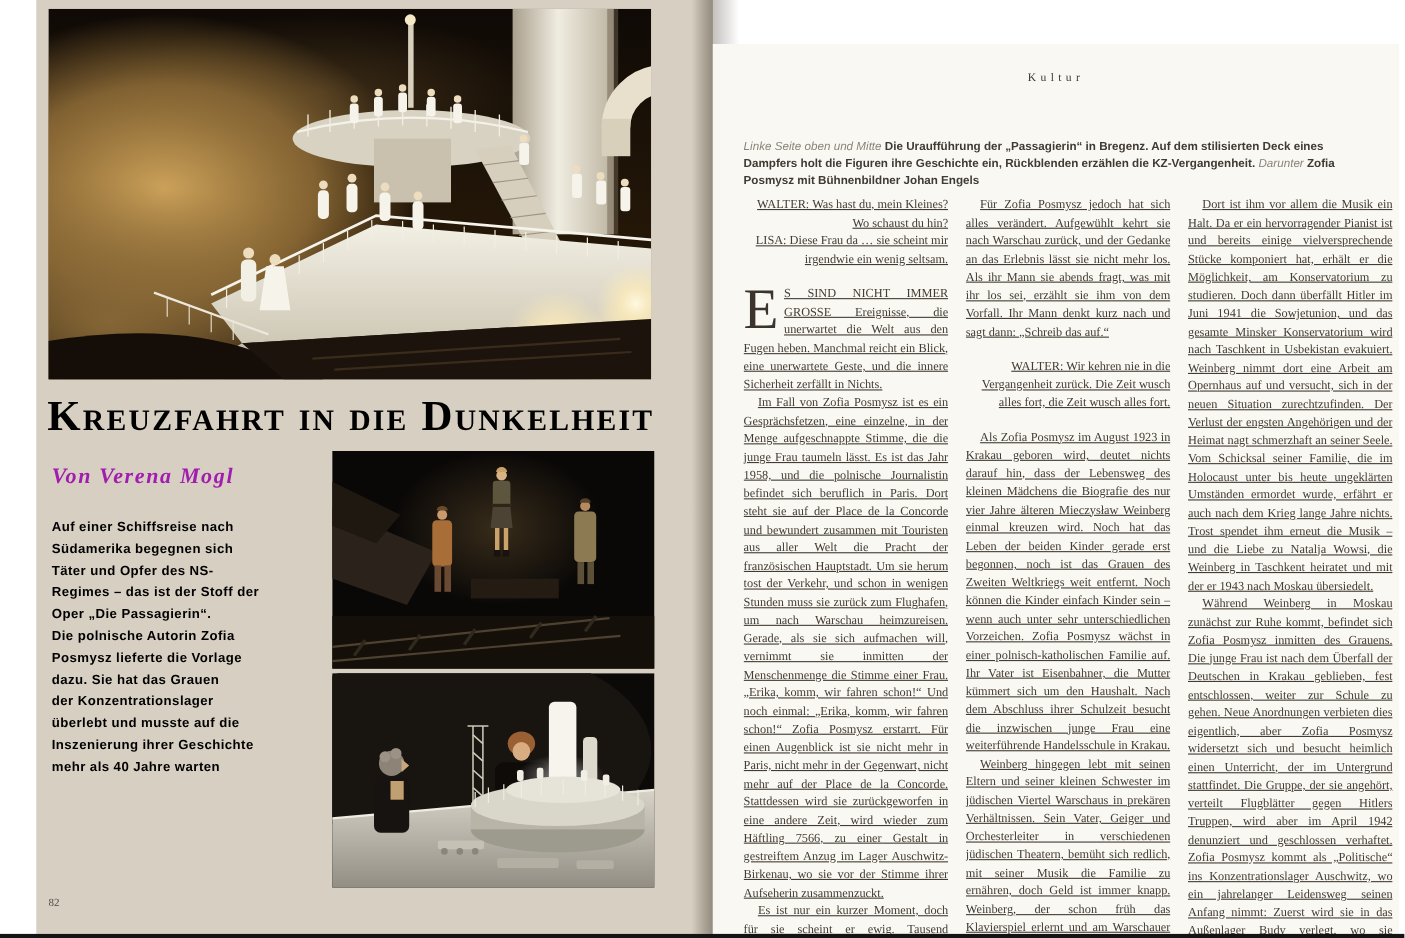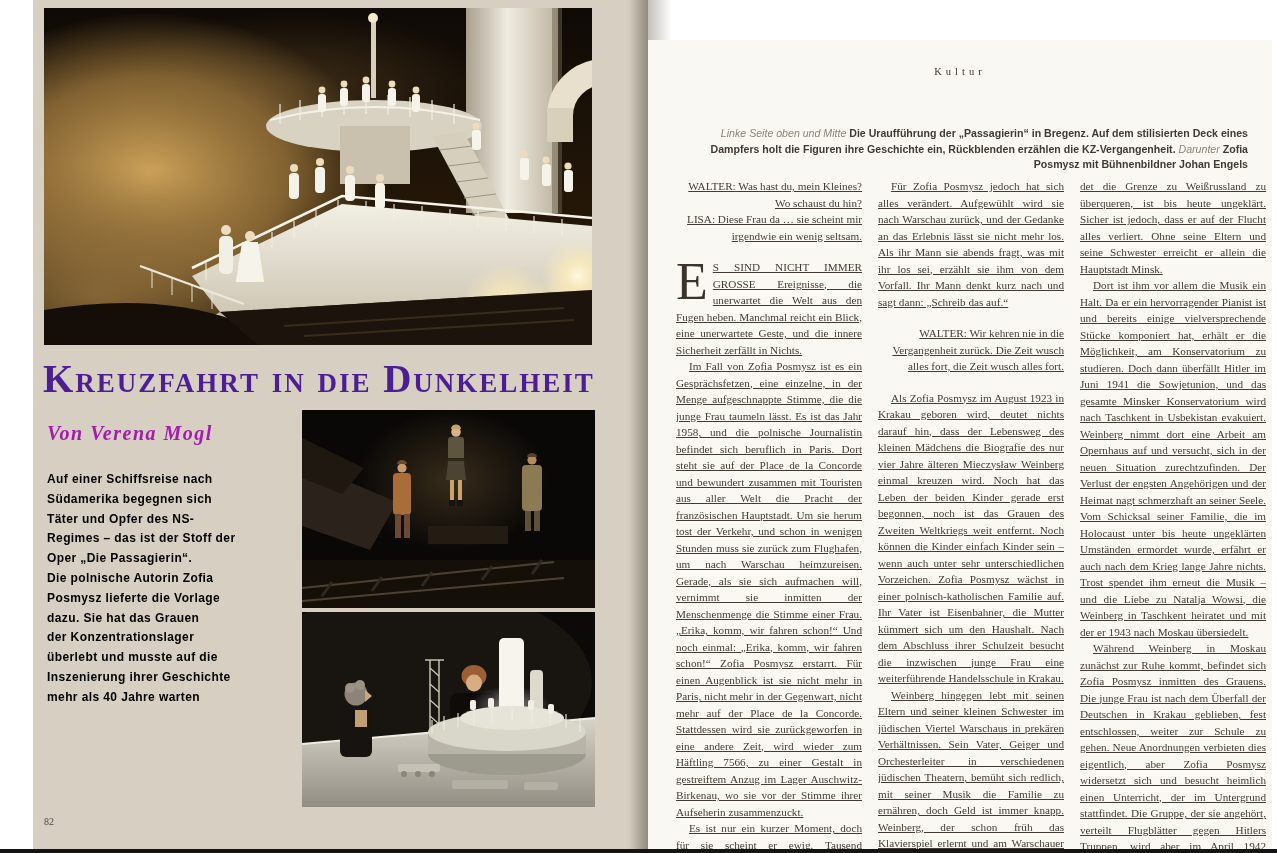--- a/index.html
+++ b/index.html
@@ -29,7 +29,7 @@
      font-size:10.5px;letter-spacing:4px;color:#3c3731;}
   .caption{position:absolute;left:28px;top:86px;width:572px;
      font-family:"Liberation Sans", sans-serif;font-size:10.6px;line-height:15.6px;
-     color:#3f3a33;font-weight:bold;text-align:right;}
+     color:#3f3a33;font-weight:bold;}
   .caption .lead{font-weight:normal;font-style:italic;color:#8a847a;}
   .col{position:absolute;top:138px;width:186px;height:682px;overflow:hidden;
      font-size:11.2px;line-height:16.5px;color:#423c34;text-decoration:underline;}

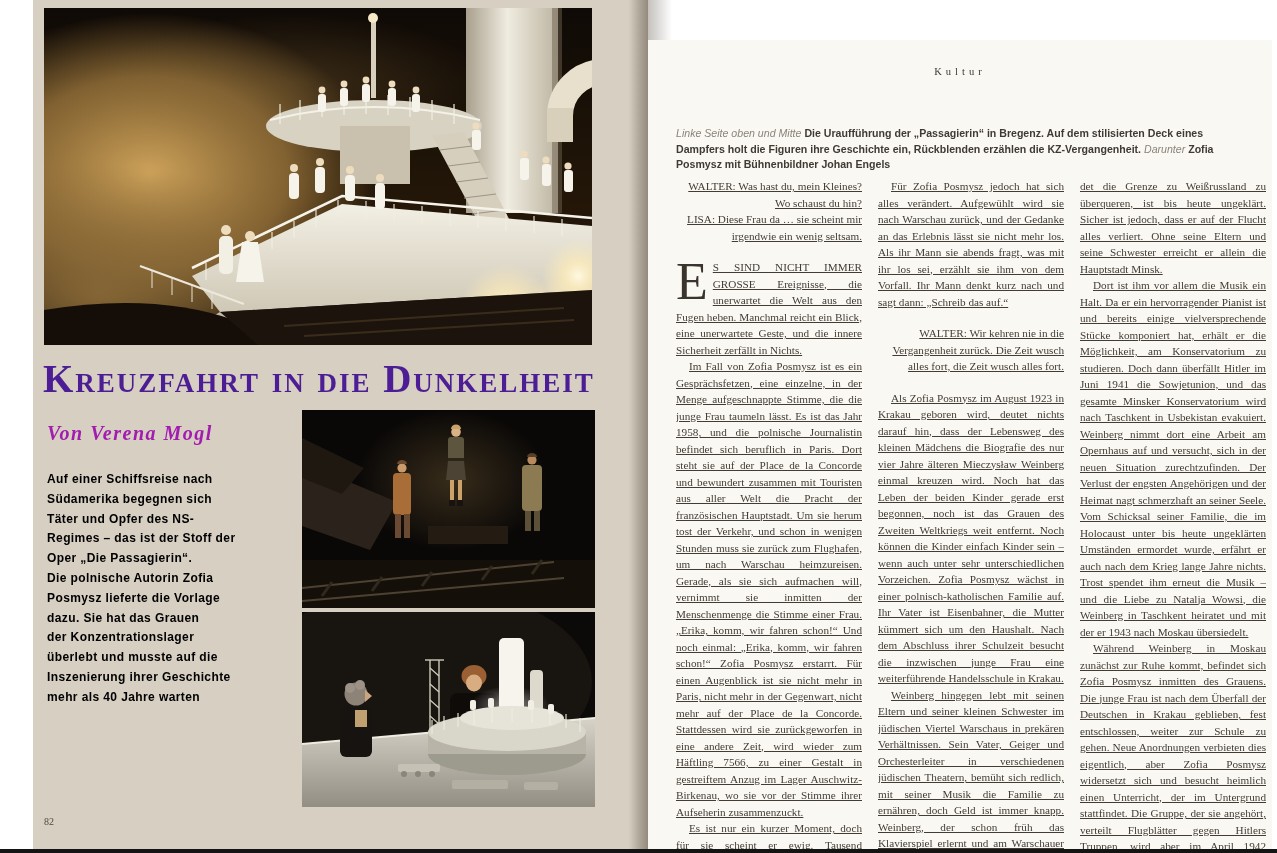--- a/index.html
+++ b/index.html
@@ -367,7 +367,7 @@
     </div>
 
     <div class="col col-2">
-      <p class="para indent">Für Zofia Posmysz jedoch hat sich alles verändert. Aufgewühlt wird sie nach Warschau zurück, und der Gedanke an das Erlebnis lässt sie nicht mehr los. Als ihr Mann sie abends fragt, was mit ihr los sei, erzählt sie ihm von dem Vorfall. Ihr Mann denkt kurz nach und sagt dann: „Schreib das auf.“</p>
+      <p class="para indent">Für Zofia Posmysz jedoch hat sich alles verändert. Aufgewühlt kehrt sie nach Warschau zurück, und der Gedanke an das Erlebnis lässt sie nicht mehr los. Als ihr Mann sie abends fragt, was mit ihr los sei, erzählt sie ihm von dem Vorfall. Ihr Mann denkt kurz nach und sagt dann: „Schreib das auf.“</p>
       <p class="quote mid">WALTER: Wir kehren nie in die
 Vergangenheit zurück. Die Zeit wusch
 alles fort, die Zeit wusch alles fort.</p>

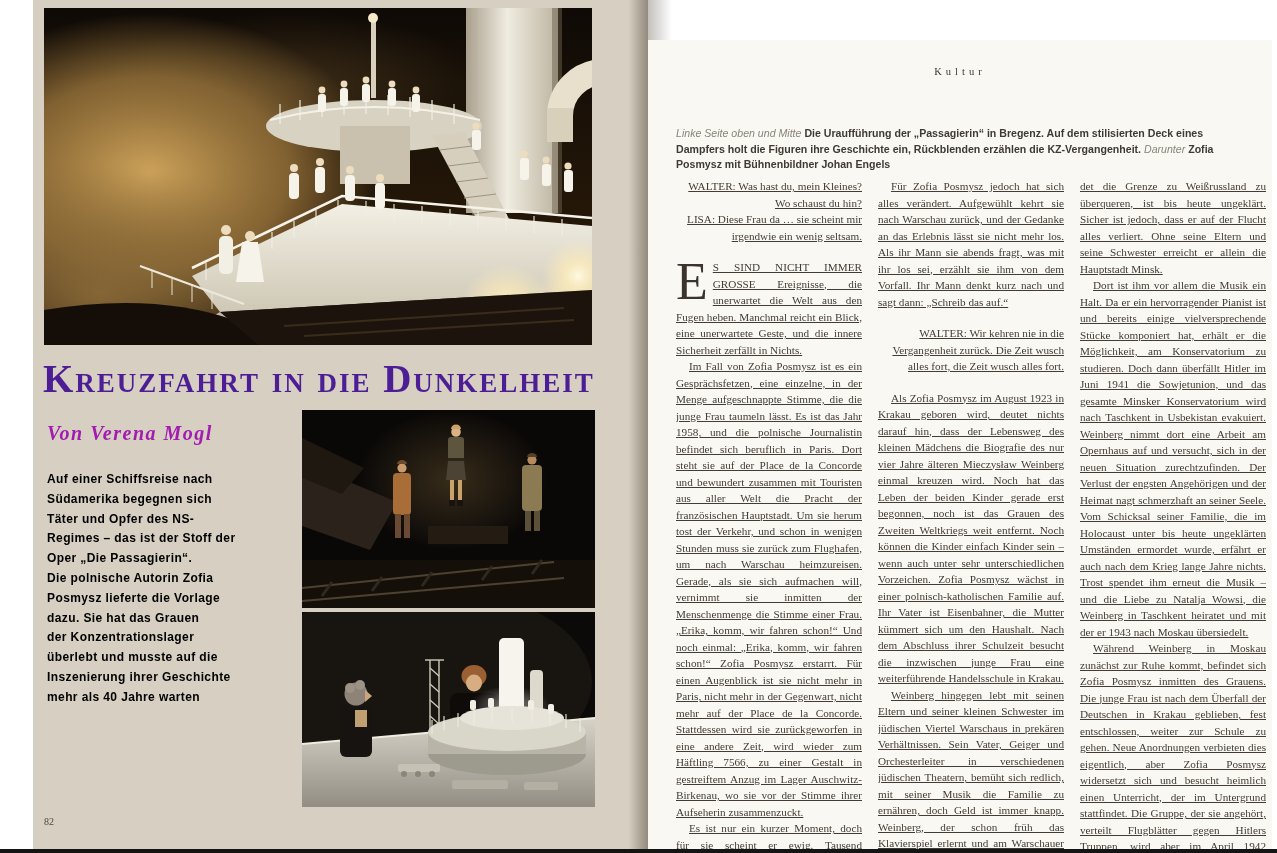--- a/index.html
+++ b/index.html
@@ -377,7 +377,6 @@
     </div>
 
     <div class="col col-3">
-      <p class="para">det die Grenze zu Weißrussland zu überqueren, ist bis heute ungeklärt. Sicher ist jedoch, dass er auf der Flucht alles verliert. Ohne seine Eltern und seine Schwester erreicht er allein die Hauptstadt Minsk.</p>
       <p class="para indent">Dort ist ihm vor allem die Musik ein Halt. Da er ein hervorragender Pianist ist und bereits einige vielversprechende Stücke komponiert hat, erhält er die Möglichkeit, am Konservatorium zu studieren. Doch dann überfällt Hitler im Juni 1941 die Sowjetunion, und das gesamte Minsker Konservatorium wird nach Taschkent in Usbekistan evakuiert. Weinberg nimmt dort eine Arbeit am Opernhaus auf und versucht, sich in der neuen Situation zurechtzufinden. Der Verlust der engsten Angehörigen und der Heimat nagt schmerzhaft an seiner Seele. Vom Schicksal seiner Familie, die im Holocaust unter bis heute ungeklärten Umständen ermordet wurde, erfährt er auch nach dem Krieg lange Jahre nichts. Trost spendet ihm erneut die Musik – und die Liebe zu Natalja Wowsi, die Weinberg in Taschkent heiratet und mit der er 1943 nach Moskau übersiedelt.</p>
       <p class="para indent">Während Weinberg in Moskau zunächst zur Ruhe kommt, befindet sich Zofia Posmysz inmitten des Grauens. Die junge Frau ist nach dem Überfall der Deutschen in Krakau geblieben, fest entschlossen, weiter zur Schule zu gehen. Neue Anordnungen verbieten dies eigentlich, aber Zofia Posmysz widersetzt sich und besucht heimlich einen Unterricht, der im Untergrund stattfindet. Die Gruppe, der sie angehört, verteilt Flugblätter gegen Hitlers Truppen, wird aber im April 1942 denunziert und geschlossen verhaftet. Zofia Posmysz kommt als „Politische“ ins Konzentrationslager Auschwitz, wo ein jahrelanger Leidensweg seinen Anfang nimmt: Zuerst wird sie in das Außenlager Budy verlegt, wo sie zusammen mit 400 anderen Gefangenen Teil einer Strafkom-</p>
     </div>

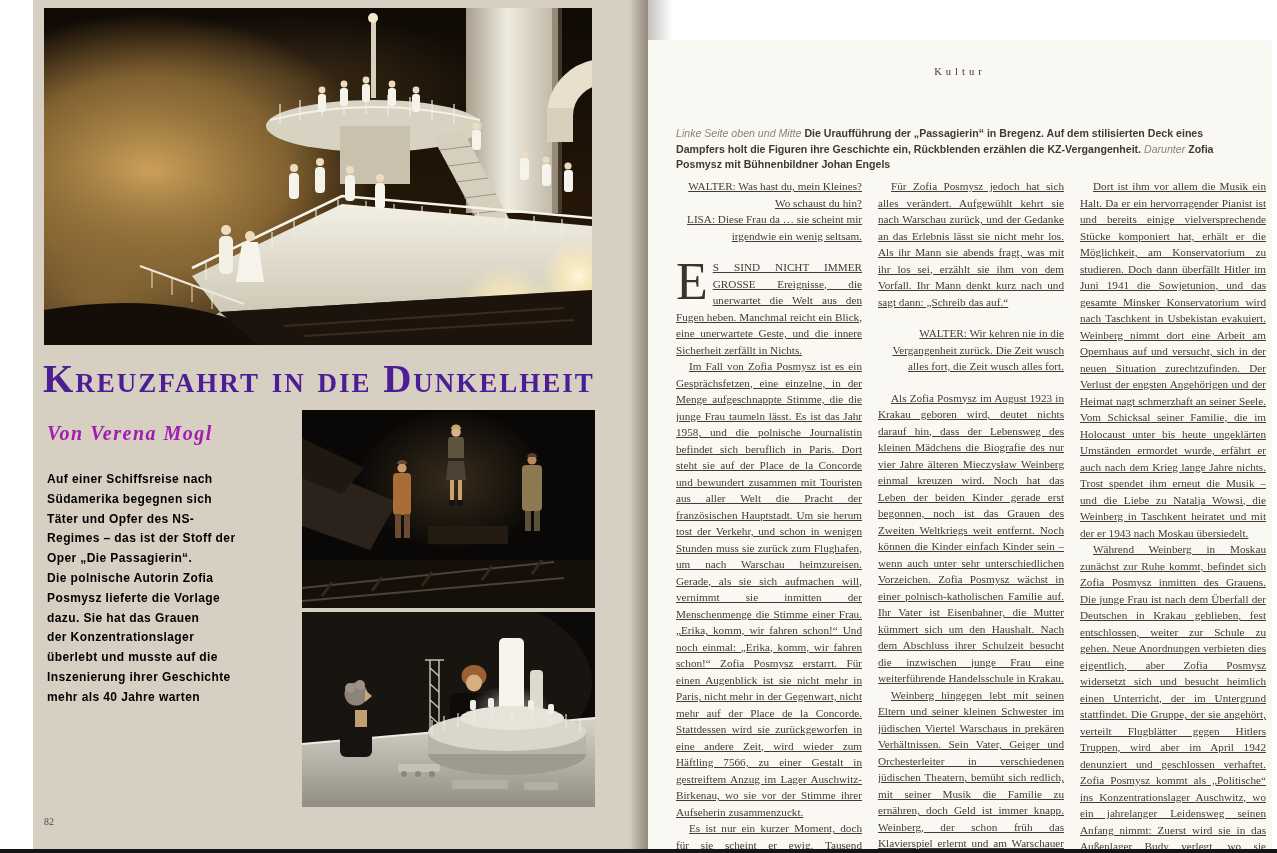--- a/index.html
+++ b/index.html
@@ -12,7 +12,7 @@
   .photo{position:absolute;display:block;}
   .title{position:absolute;left:10px;top:356px;width:585px;
      font-variant:small-caps;font-size:39px;letter-spacing:2px;font-weight:600;
-     color:#4c1d95;white-space:nowrap;}
+     color:#000000;white-space:nowrap;}
   .byline{position:absolute;left:14px;top:422px;font-style:italic;font-size:20px;
      letter-spacing:1.5px;color:#a21caf;font-weight:600;}
   .intro{position:absolute;left:14px;top:470px;width:260px;

